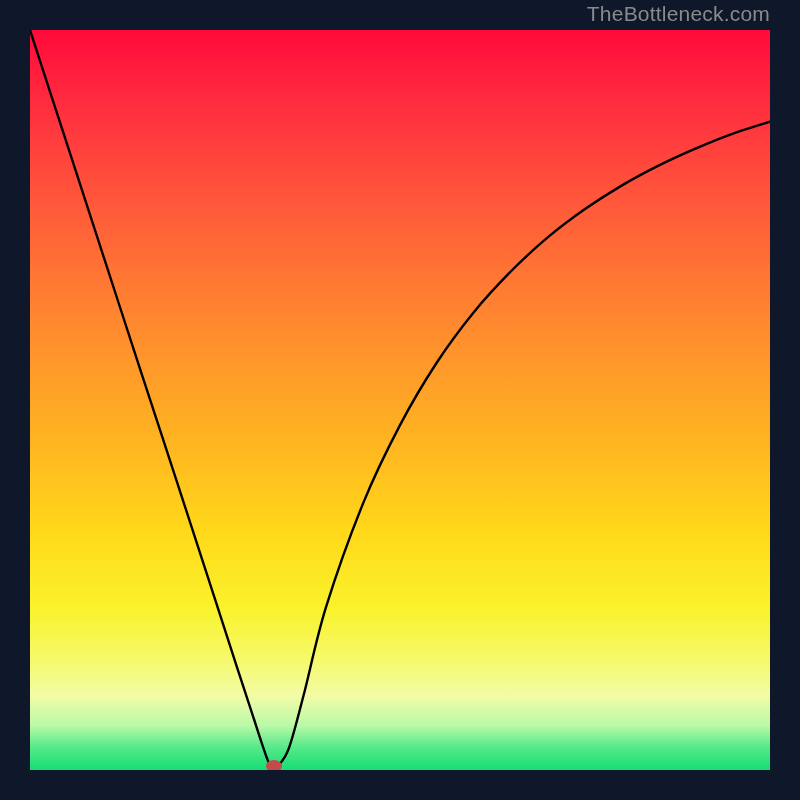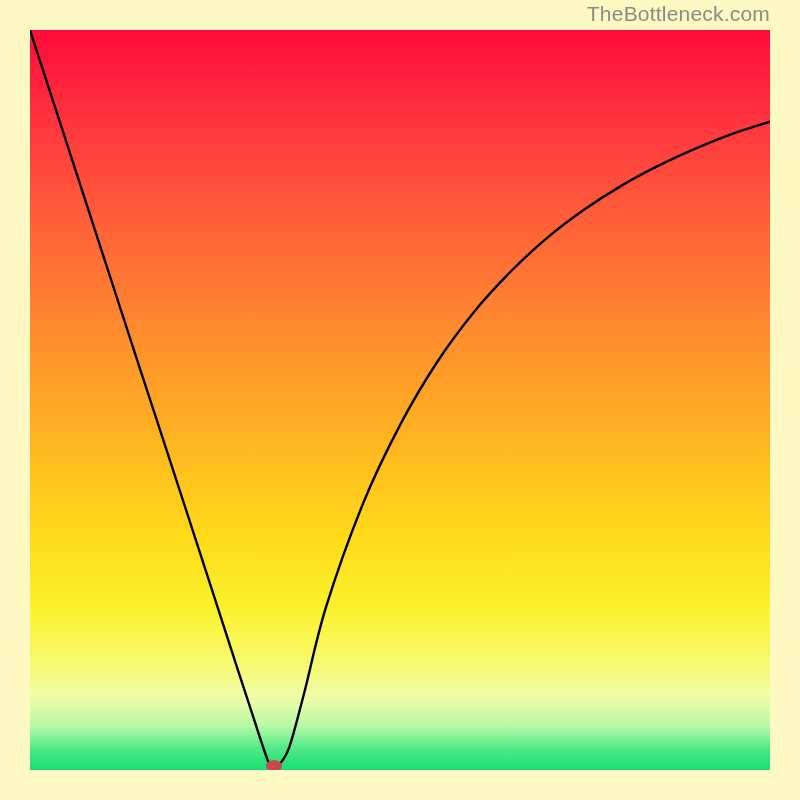--- a/index.html
+++ b/index.html
@@ -14,7 +14,7 @@
     position: relative;
     width: 800px;
     height: 800px;
-    background: #fef9c3;
+    background: #0f172a;
   }
   .attribution {
     position: absolute;

